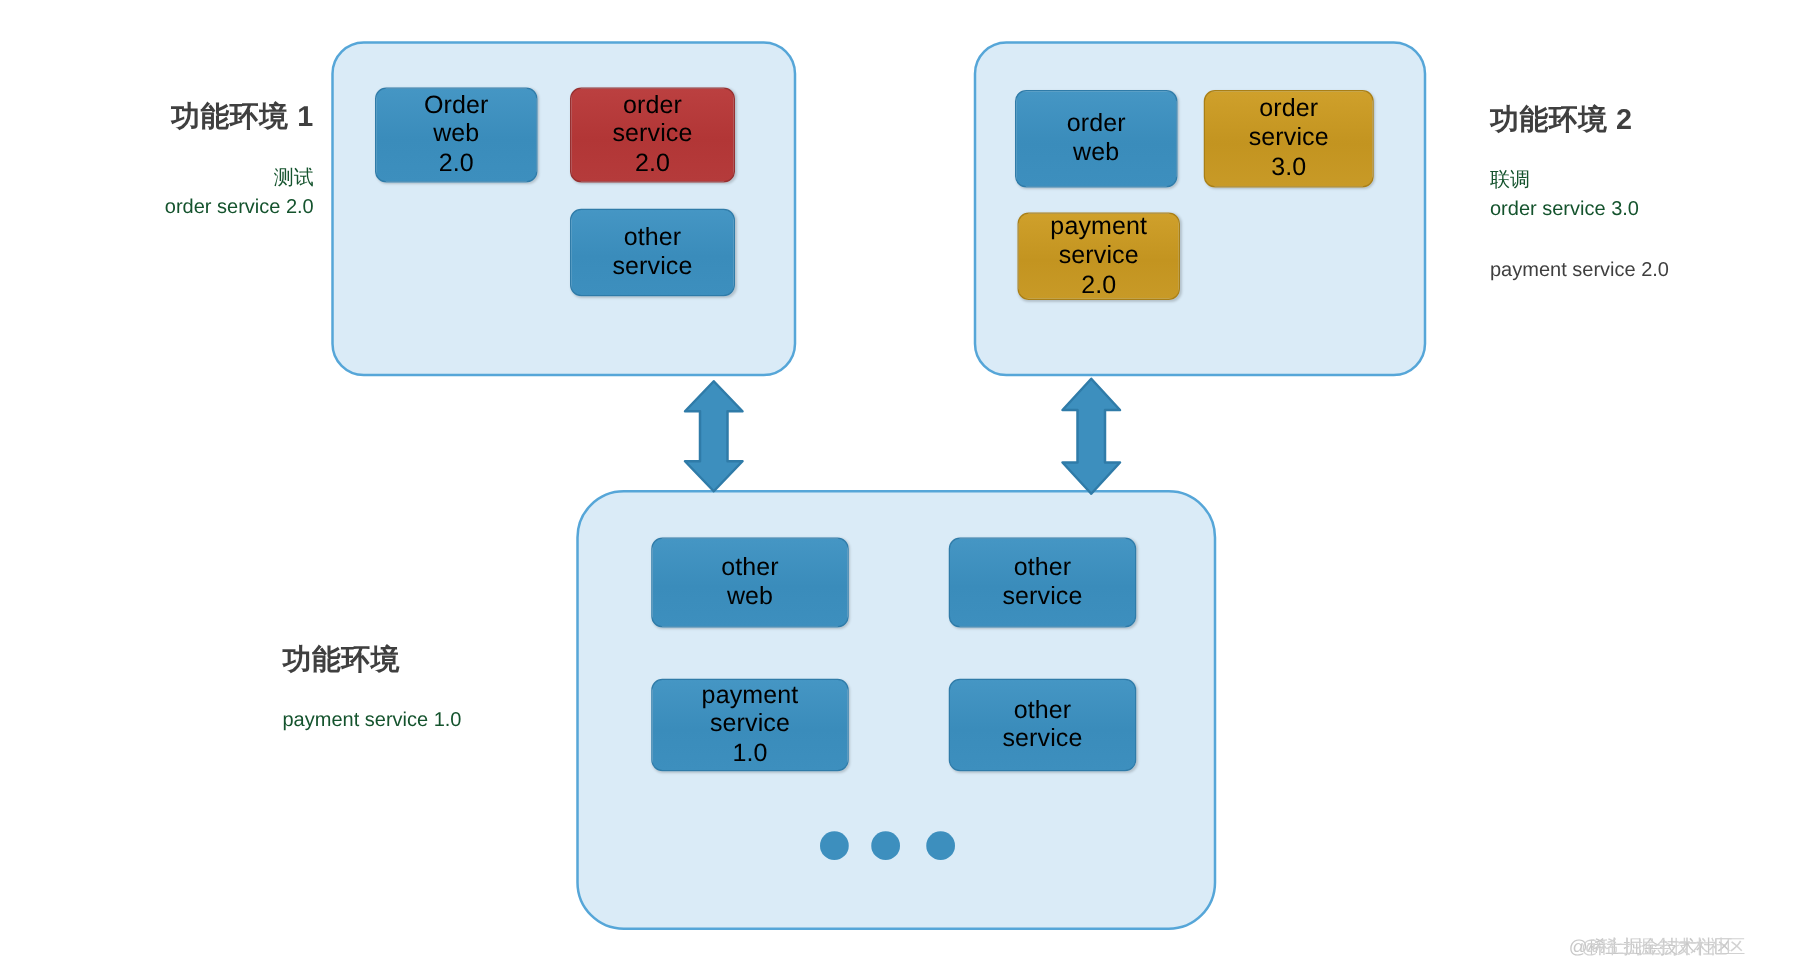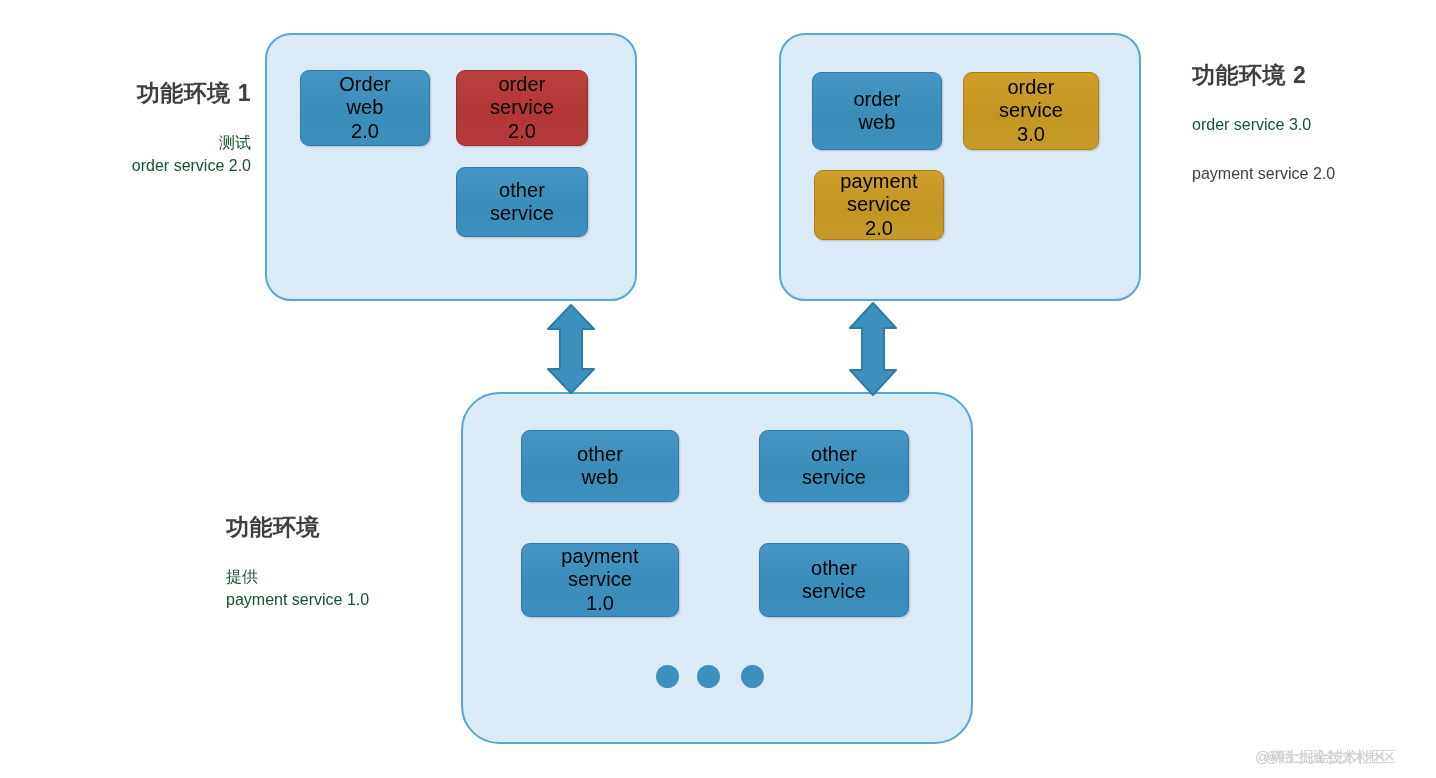--- a/index.html
+++ b/index.html
@@ -124,7 +124,7 @@
     line-height: 1.45;
   }
   #label-env1   { left: 36px;   top: 78px;  width: 215px; text-align: right; }
-  #label-env2   { left: 1192px; top: 60px;  width: 230px; }
+  #label-env2   { left: 1192px; top: 80px;  width: 230px; }
   #label-public { left: 226px;  top: 512px; width: 220px; }
 
   

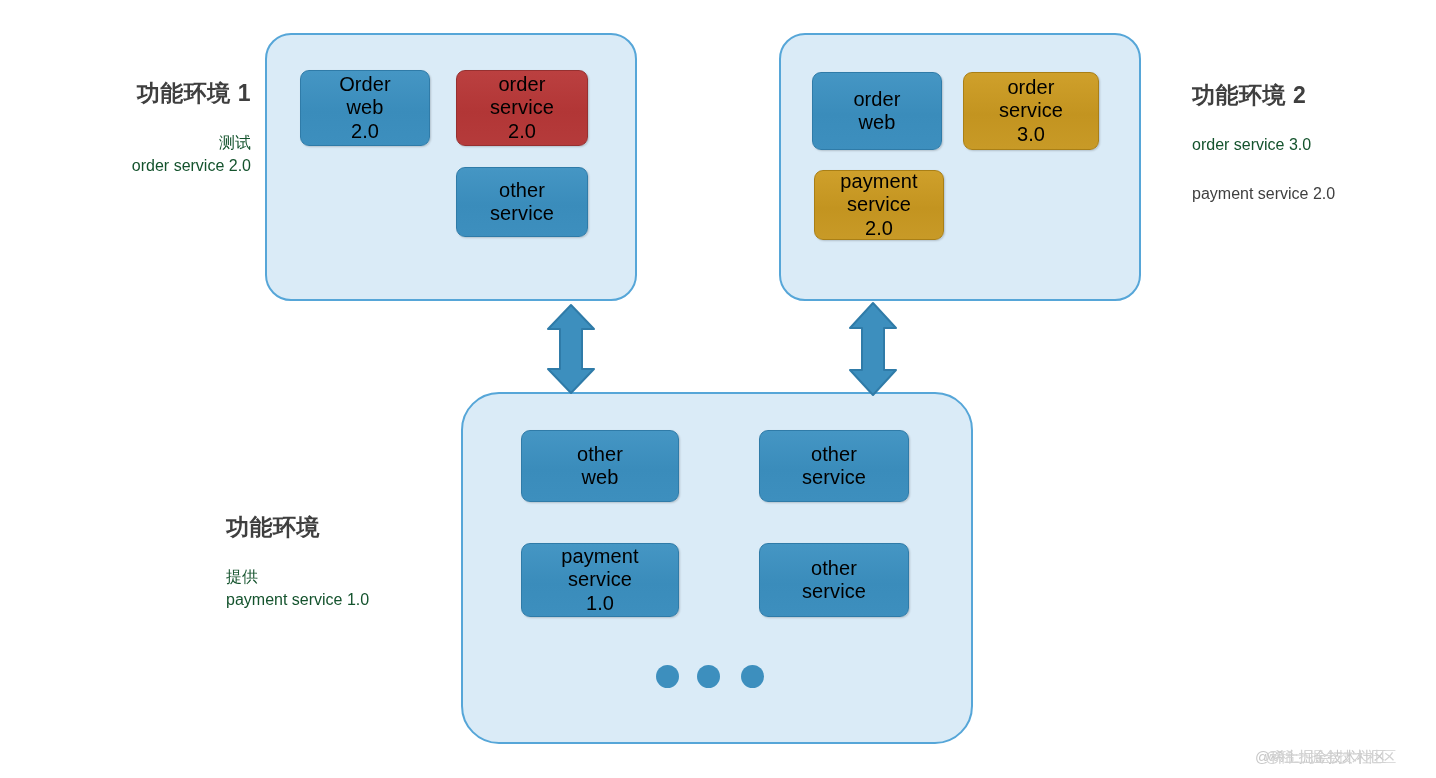--- a/index.html
+++ b/index.html
@@ -157,6 +157,7 @@
 
   <div class="side-label" id="label-env2">
     <p class="side-title">功能环境 2</p>
+    <p class="side-sub">联调</p>
     <p class="side-sub">order service 3.0</p>
     <p class="side-extra">payment service 2.0</p>
   </div>

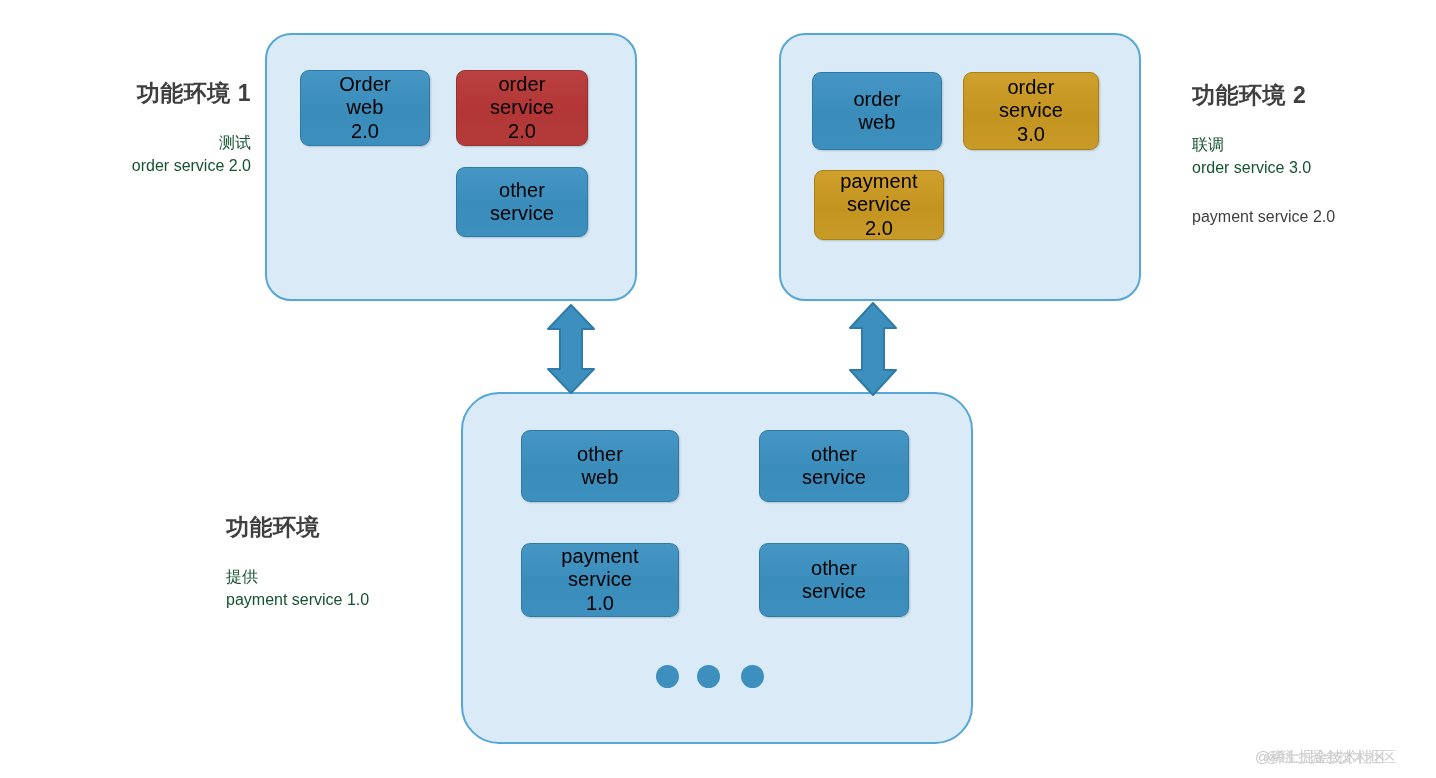--- a/index.html
+++ b/index.html
@@ -164,7 +164,6 @@
 
   <div class="side-label" id="label-public">
     <p class="side-title">功能环境</p>
-    <p class="side-sub">提供</p>
     <p class="side-sub">payment service 1.0</p>
   </div>
 

